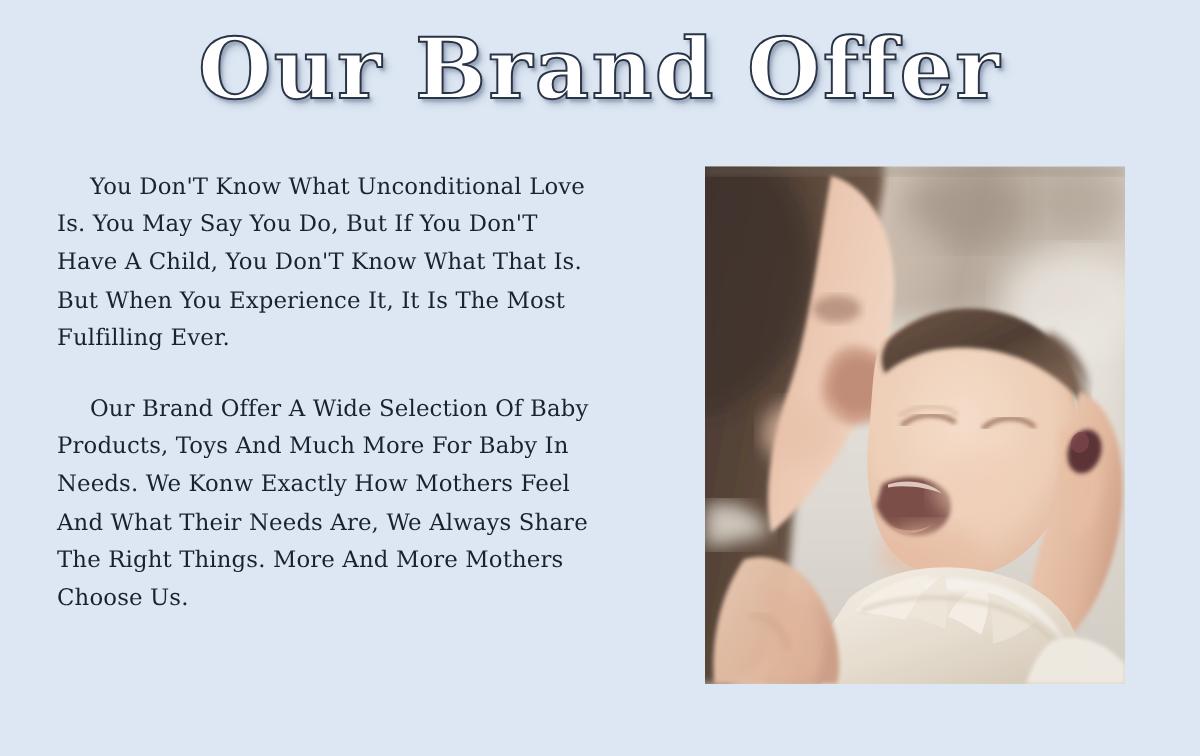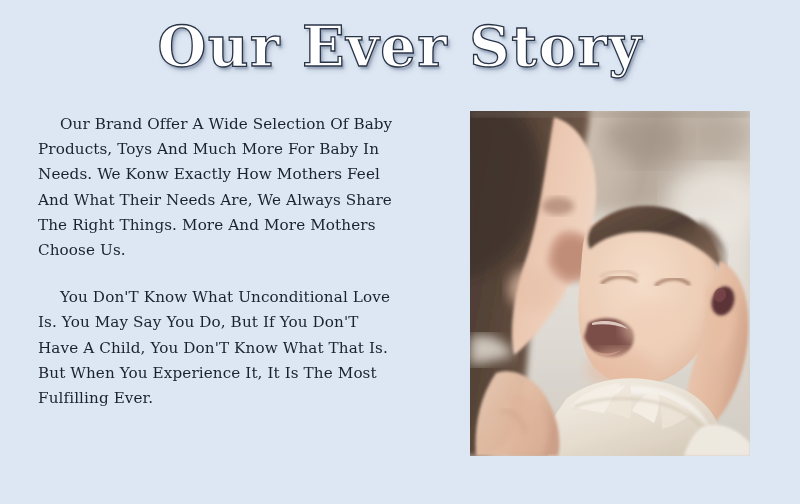--- a/index.html
+++ b/index.html
@@ -88,7 +88,7 @@
 <div class="page">
 
   <div class="title-wrap">
-    <span class="brand-title">Our Ever Story</span>
+    <span class="brand-title">Our Brand Offer</span>
   </div>
 
   <div class="copy">

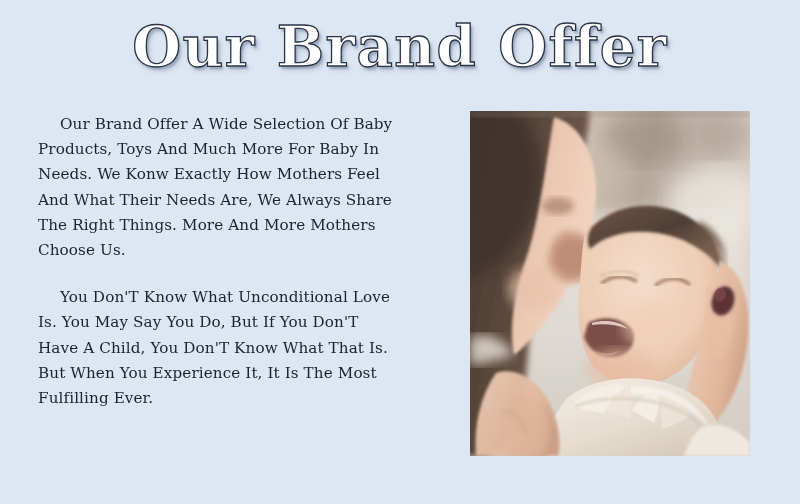--- a/index.html
+++ b/index.html
@@ -92,8 +92,8 @@
   </div>
 
   <div class="copy">
+    <p>You Don'T Know What Unconditional Love Is. You May Say You Do, But If You Don'T Have A Child, You Don'T Know What That Is. But When You Experience It, It Is The Most Fulfilling Ever.</p>
     <p>Our Brand Offer A Wide Selection Of Baby Products, Toys And Much More For Baby In Needs. We Konw Exactly How Mothers Feel And What Their Needs Are, We Always Share The Right Things. More And More Mothers Choose Us.</p>
-    <p>You Don'T Know What Unconditional Love Is. You May Say You Do, But If You Don'T Have A Child, You Don'T Know What That Is. But When You Experience It, It Is The Most Fulfilling Ever.</p>
   </div>
 
   <div class="photo">

